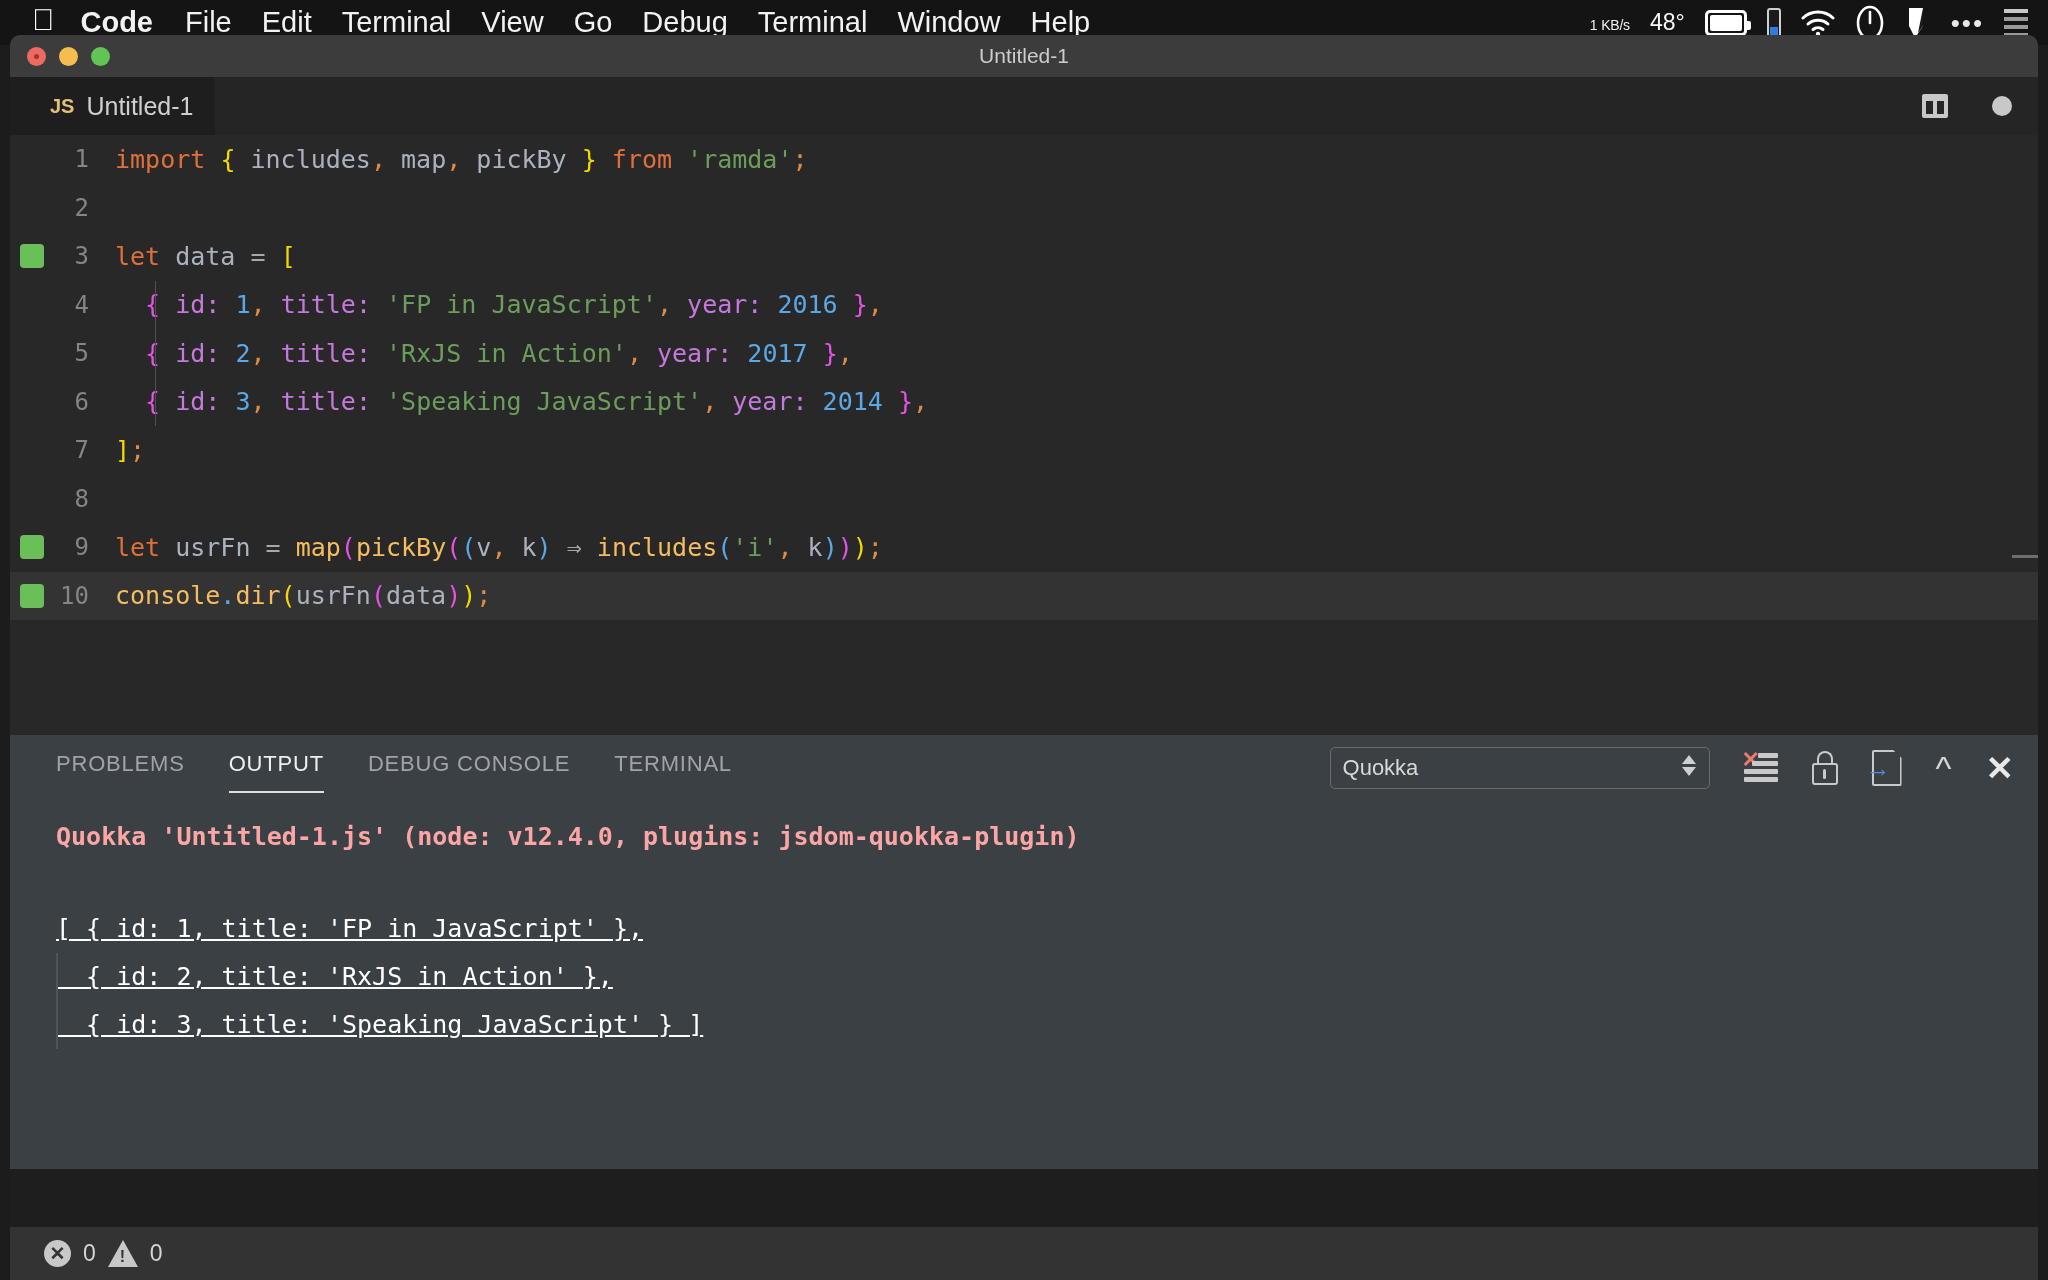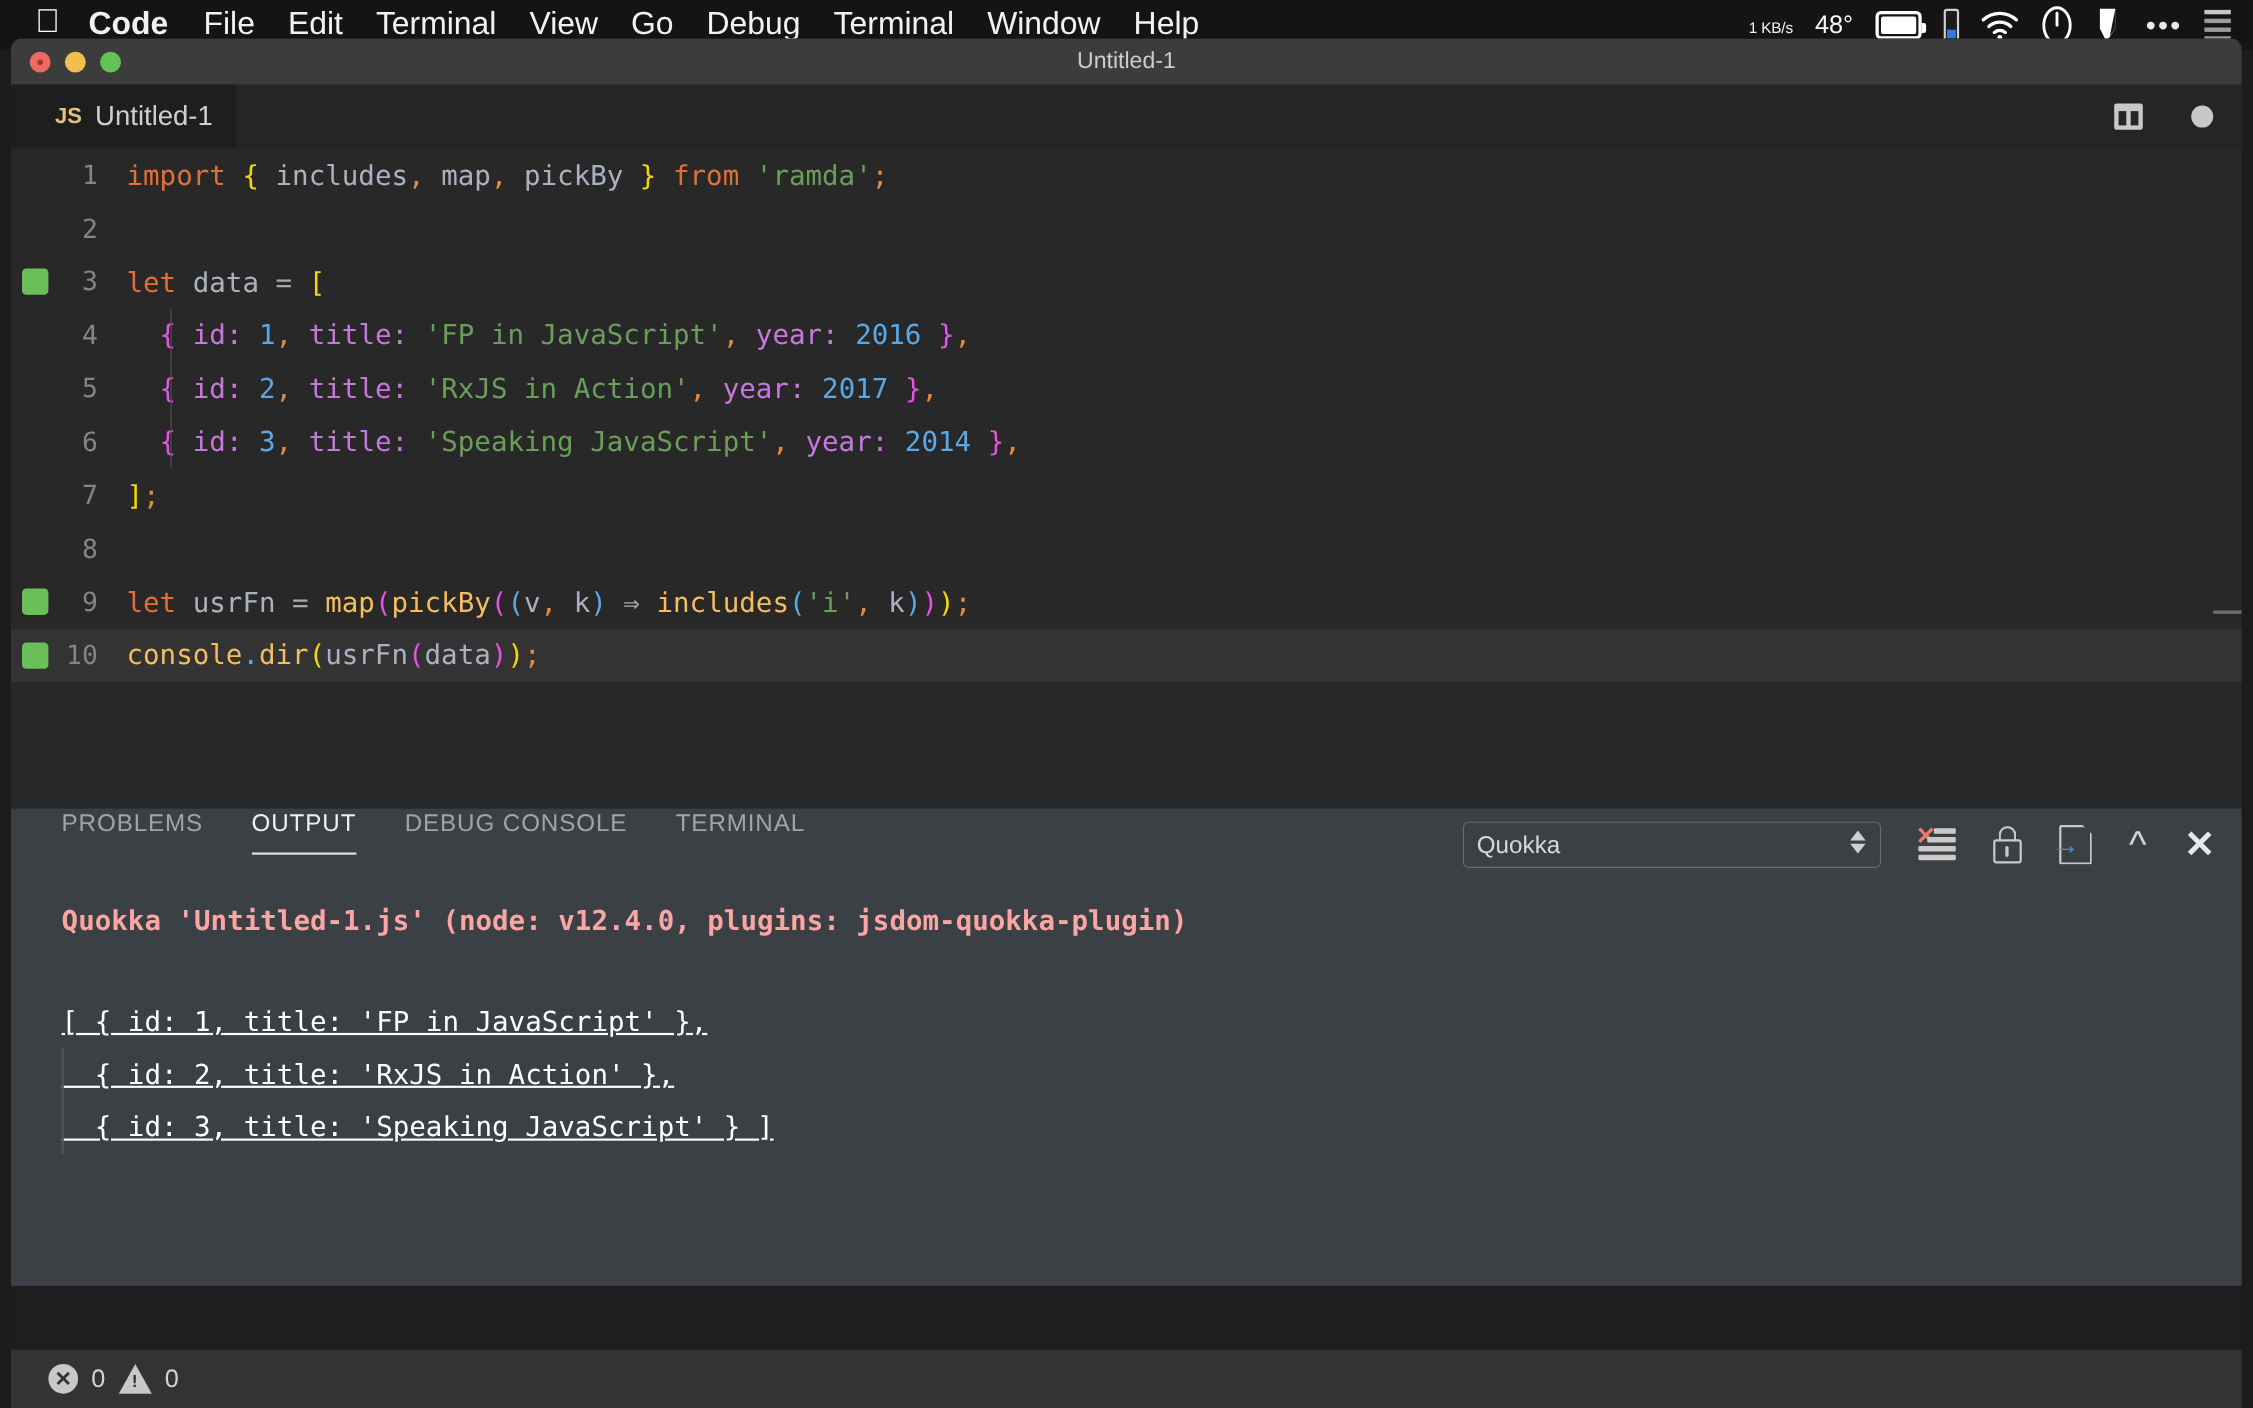--- a/index.html
+++ b/index.html
@@ -177,7 +177,7 @@
     background: #3b4045; height: 434px; position: relative;
   }
   #panel-tabs {
-    display:flex; align-items:flex-start; height: 74px; padding-left: 46px; gap: 44px;
+    display:flex; align-items:center; height: 74px; padding-left: 46px; gap: 44px;
   }
   .ptab {
     font-size: 22px; letter-spacing: 0.8px; color: #a0a4a8;

